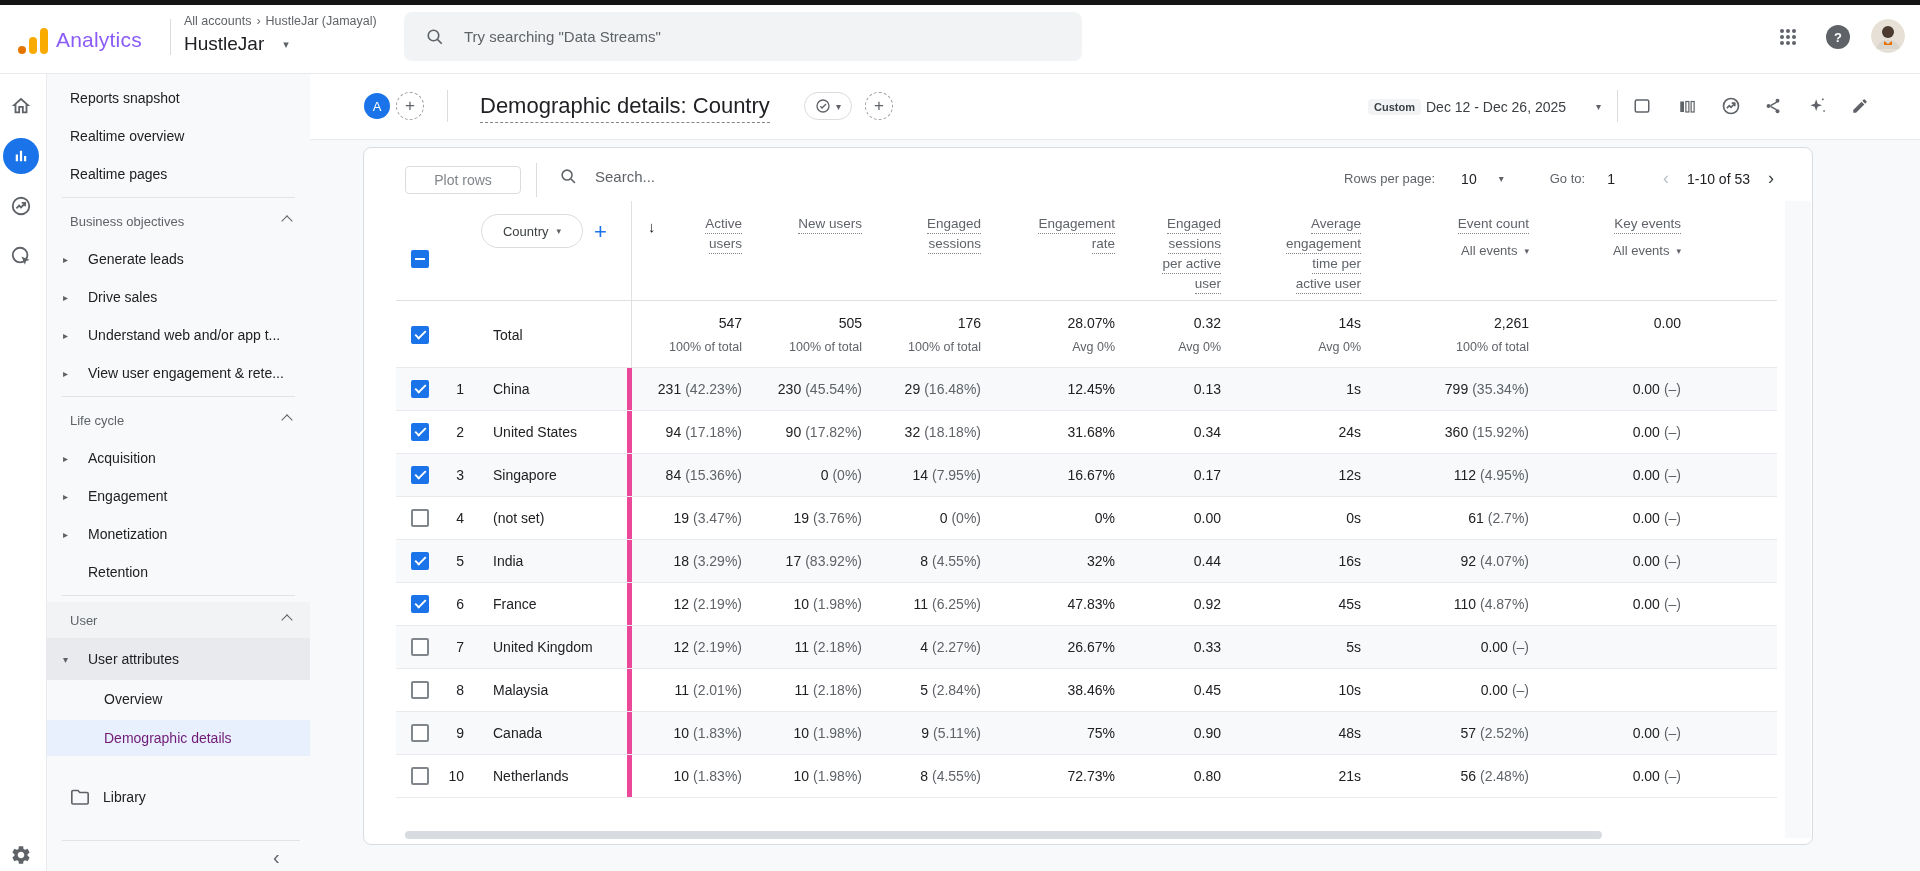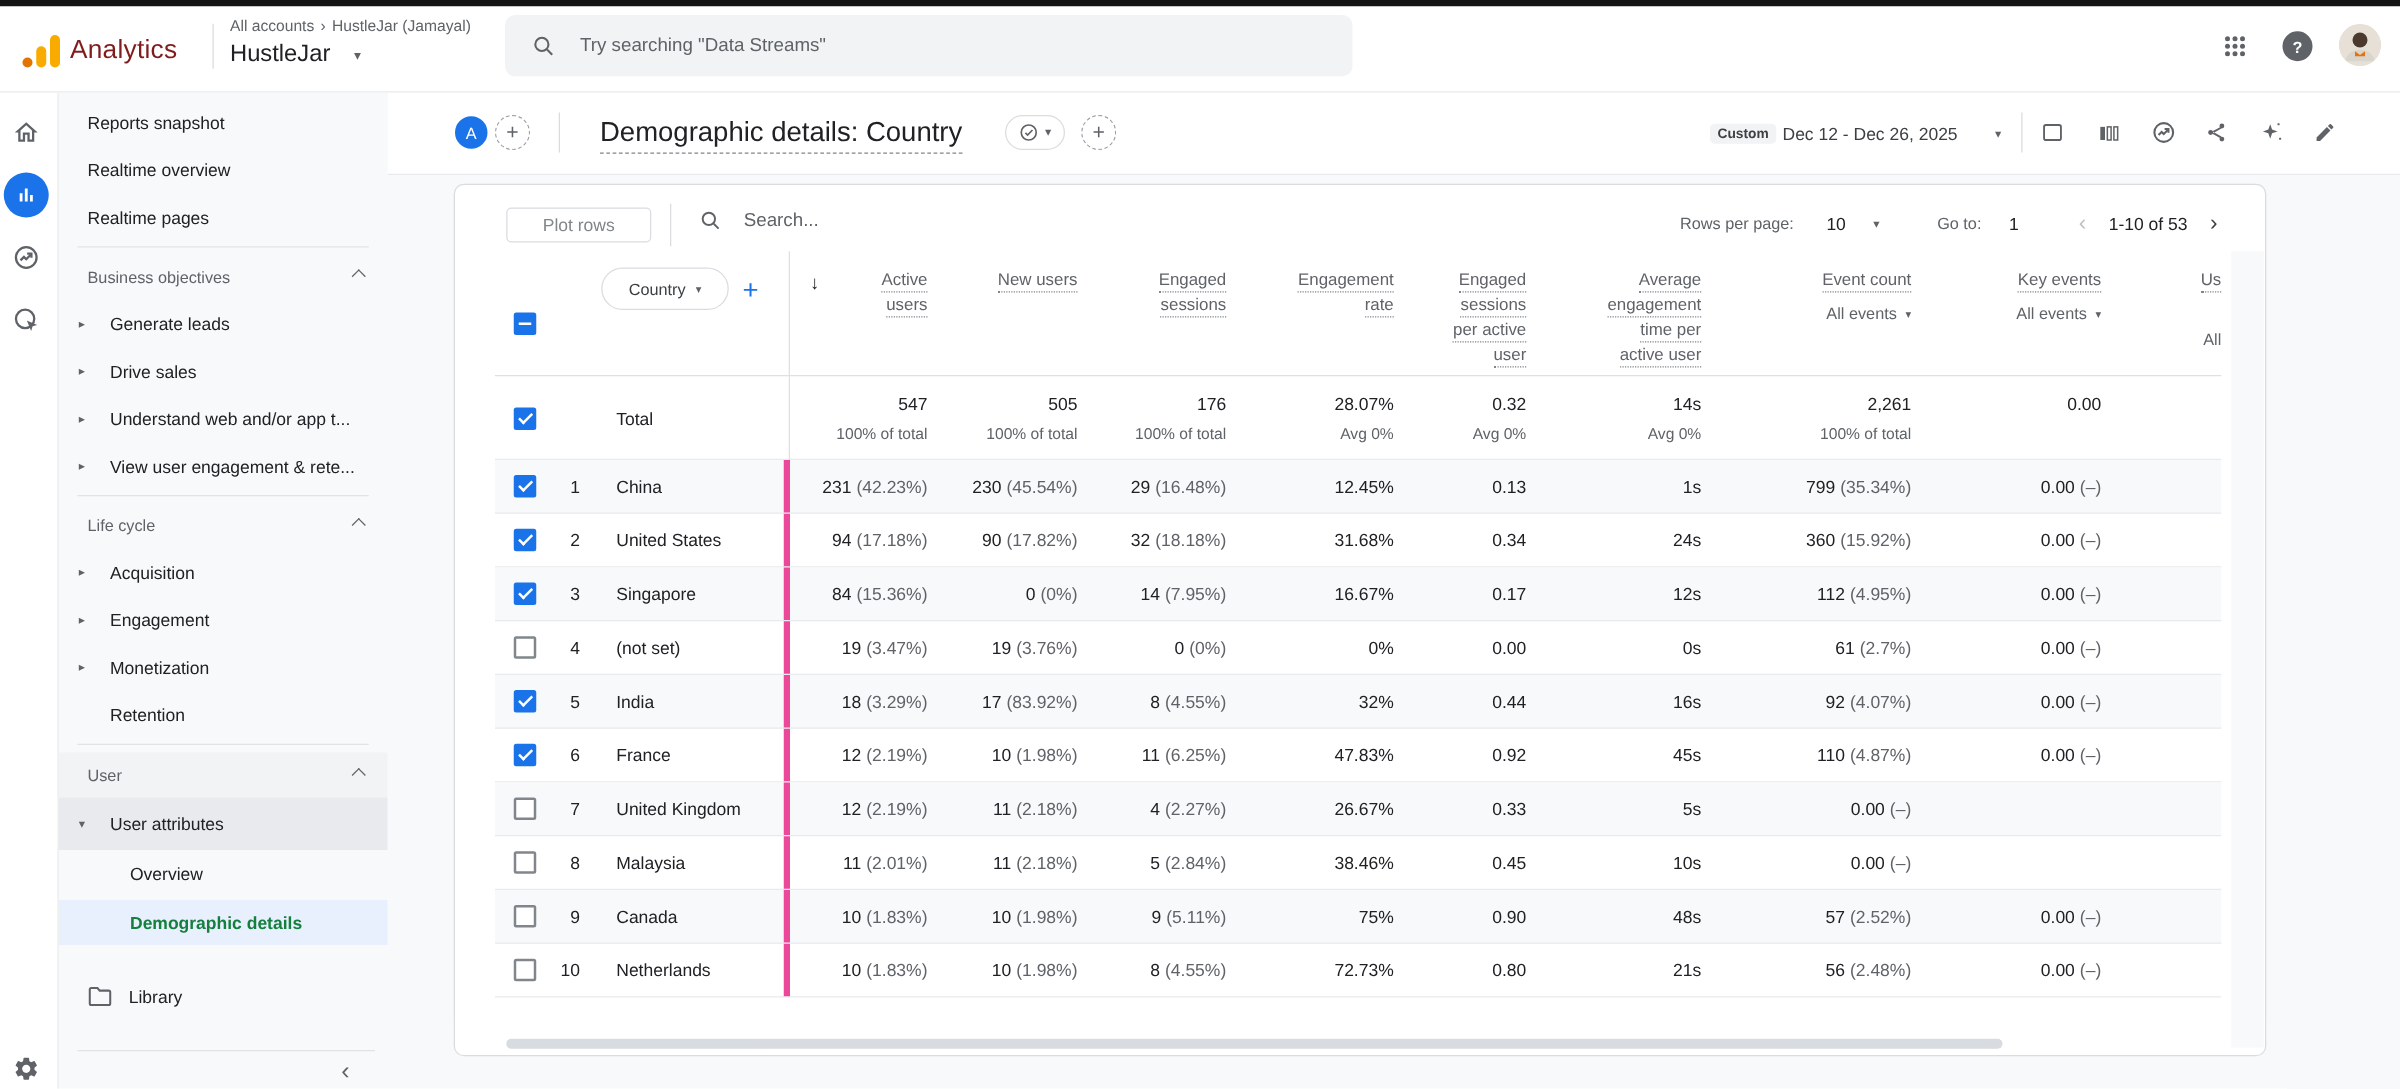--- a/index.html
+++ b/index.html
@@ -13,7 +13,7 @@
   .ga-logo .b1{position:absolute;left:0;top:20px;width:8px;height:8px;border-radius:50%;background:#e37400;}
   .ga-logo .b2{position:absolute;left:11px;top:11px;width:8px;height:17px;border-radius:4px;background:#f9ab00;}
   .ga-logo .b3{position:absolute;left:22px;top:2px;width:8px;height:26px;border-radius:4px;background:#f9ab00;}
-  .product{position:absolute;left:56px;top:28px;font-size:21px;color:#7f1d1d;letter-spacing:.2px;}
+  .product{position:absolute;left:56px;top:28px;font-size:21px;color:#8b5cf6;letter-spacing:.2px;}
   .tb-div{position:absolute;left:170px;top:19px;width:1px;height:36px;background:#dadce0;}
   .crumbs{position:absolute;left:184px;top:14px;font-size:12.5px;color:#5f6368;display:flex;gap:5px;align-items:center;}
   .property{position:absolute;left:184px;top:33px;font-size:19px;color:#202124;display:flex;align-items:center;gap:19px;}

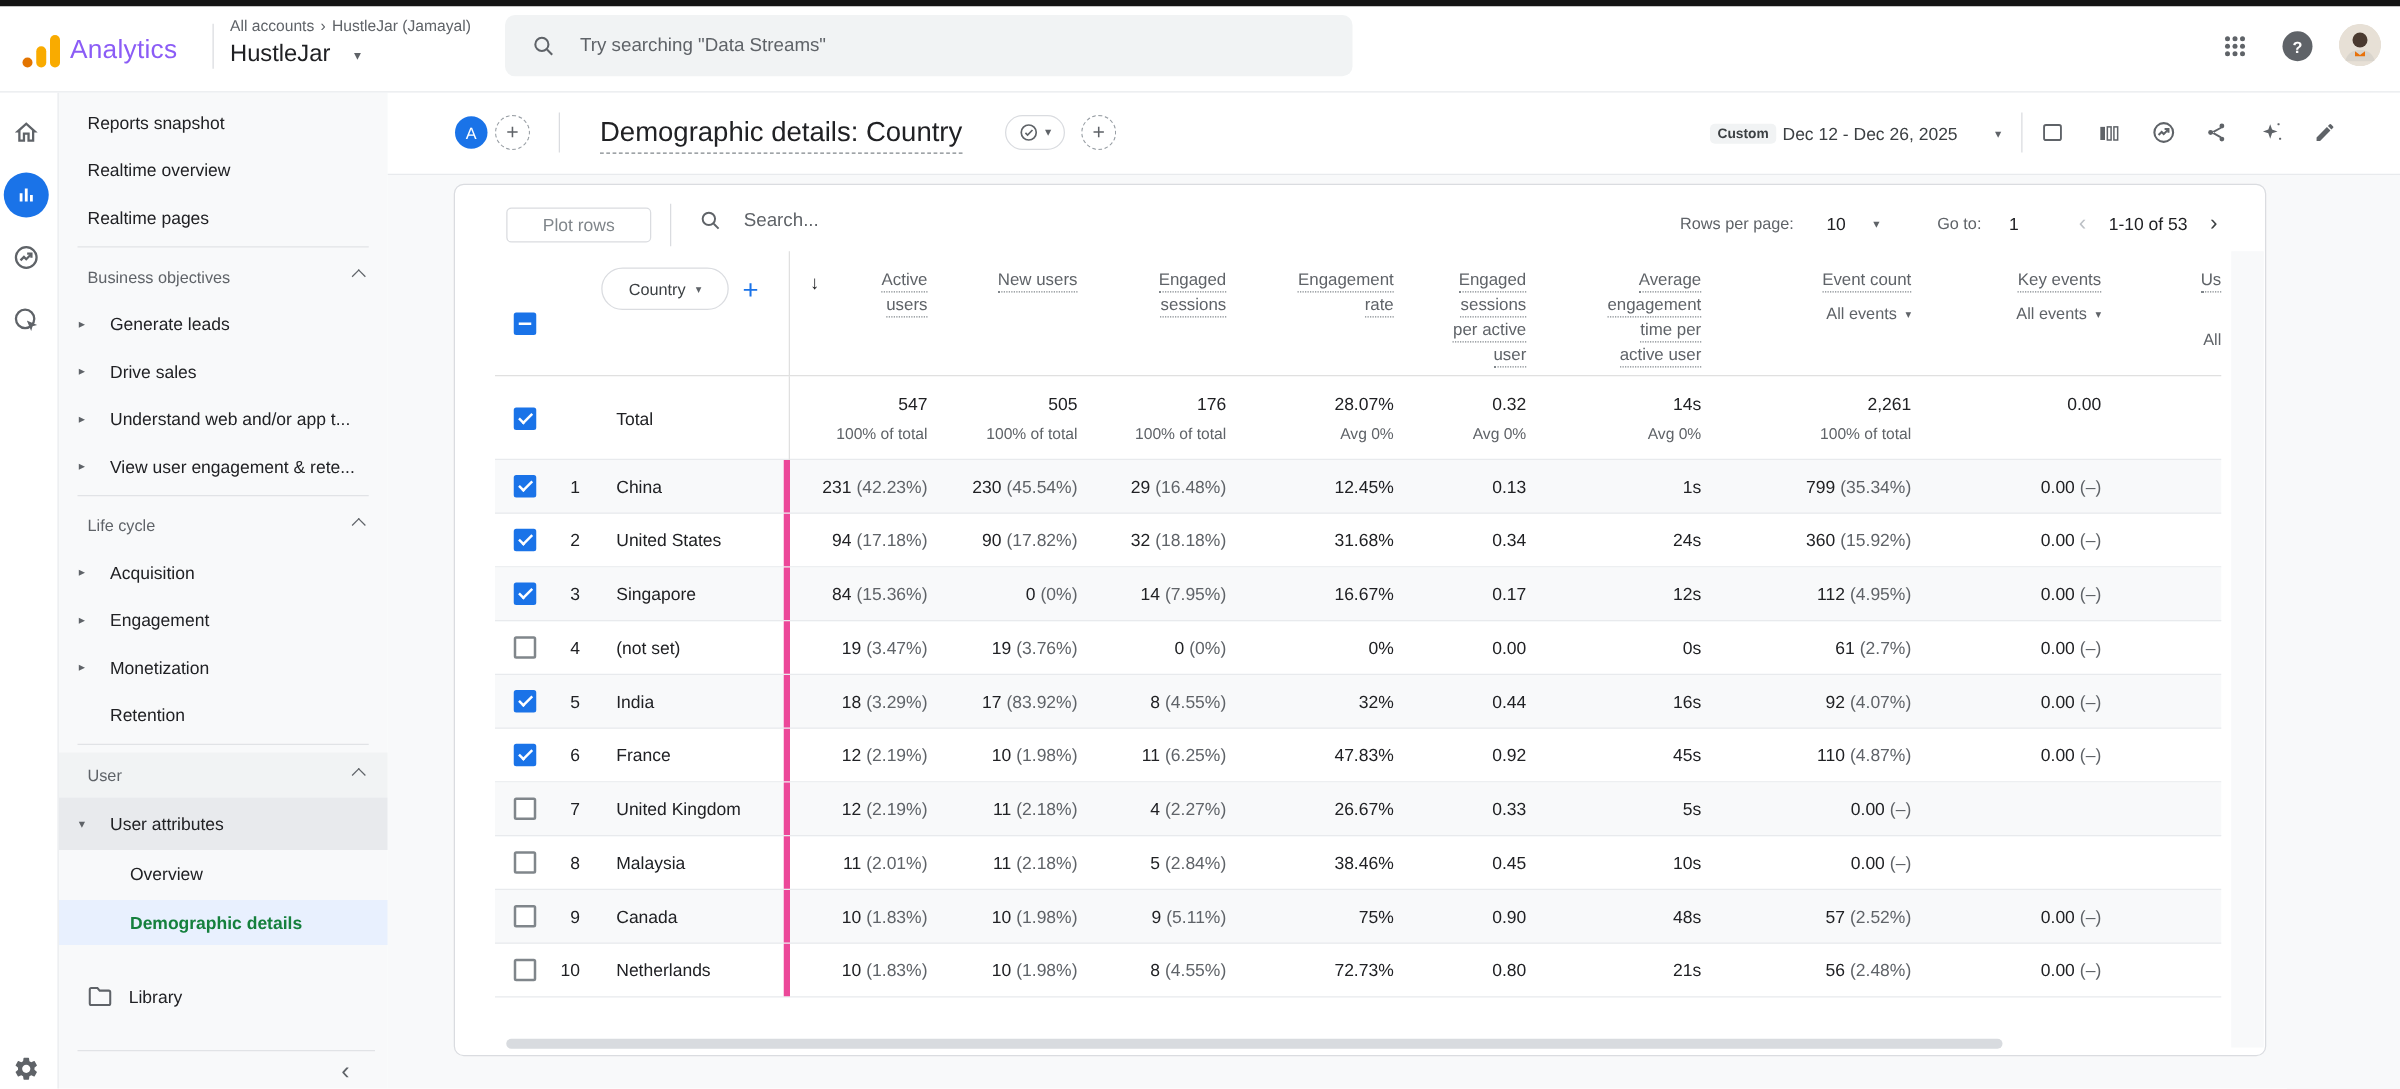--- a/index.html
+++ b/index.html
@@ -422,10 +422,6 @@
             <span class="caret">▾</span>
           </div>
         </div>
-        <div class="mcol">
-          <span class="mline">Us</span>
-          <div class="mfilter2">All</div>
-        </div>
       </div>
 
     <div class="ttotal tgrid">

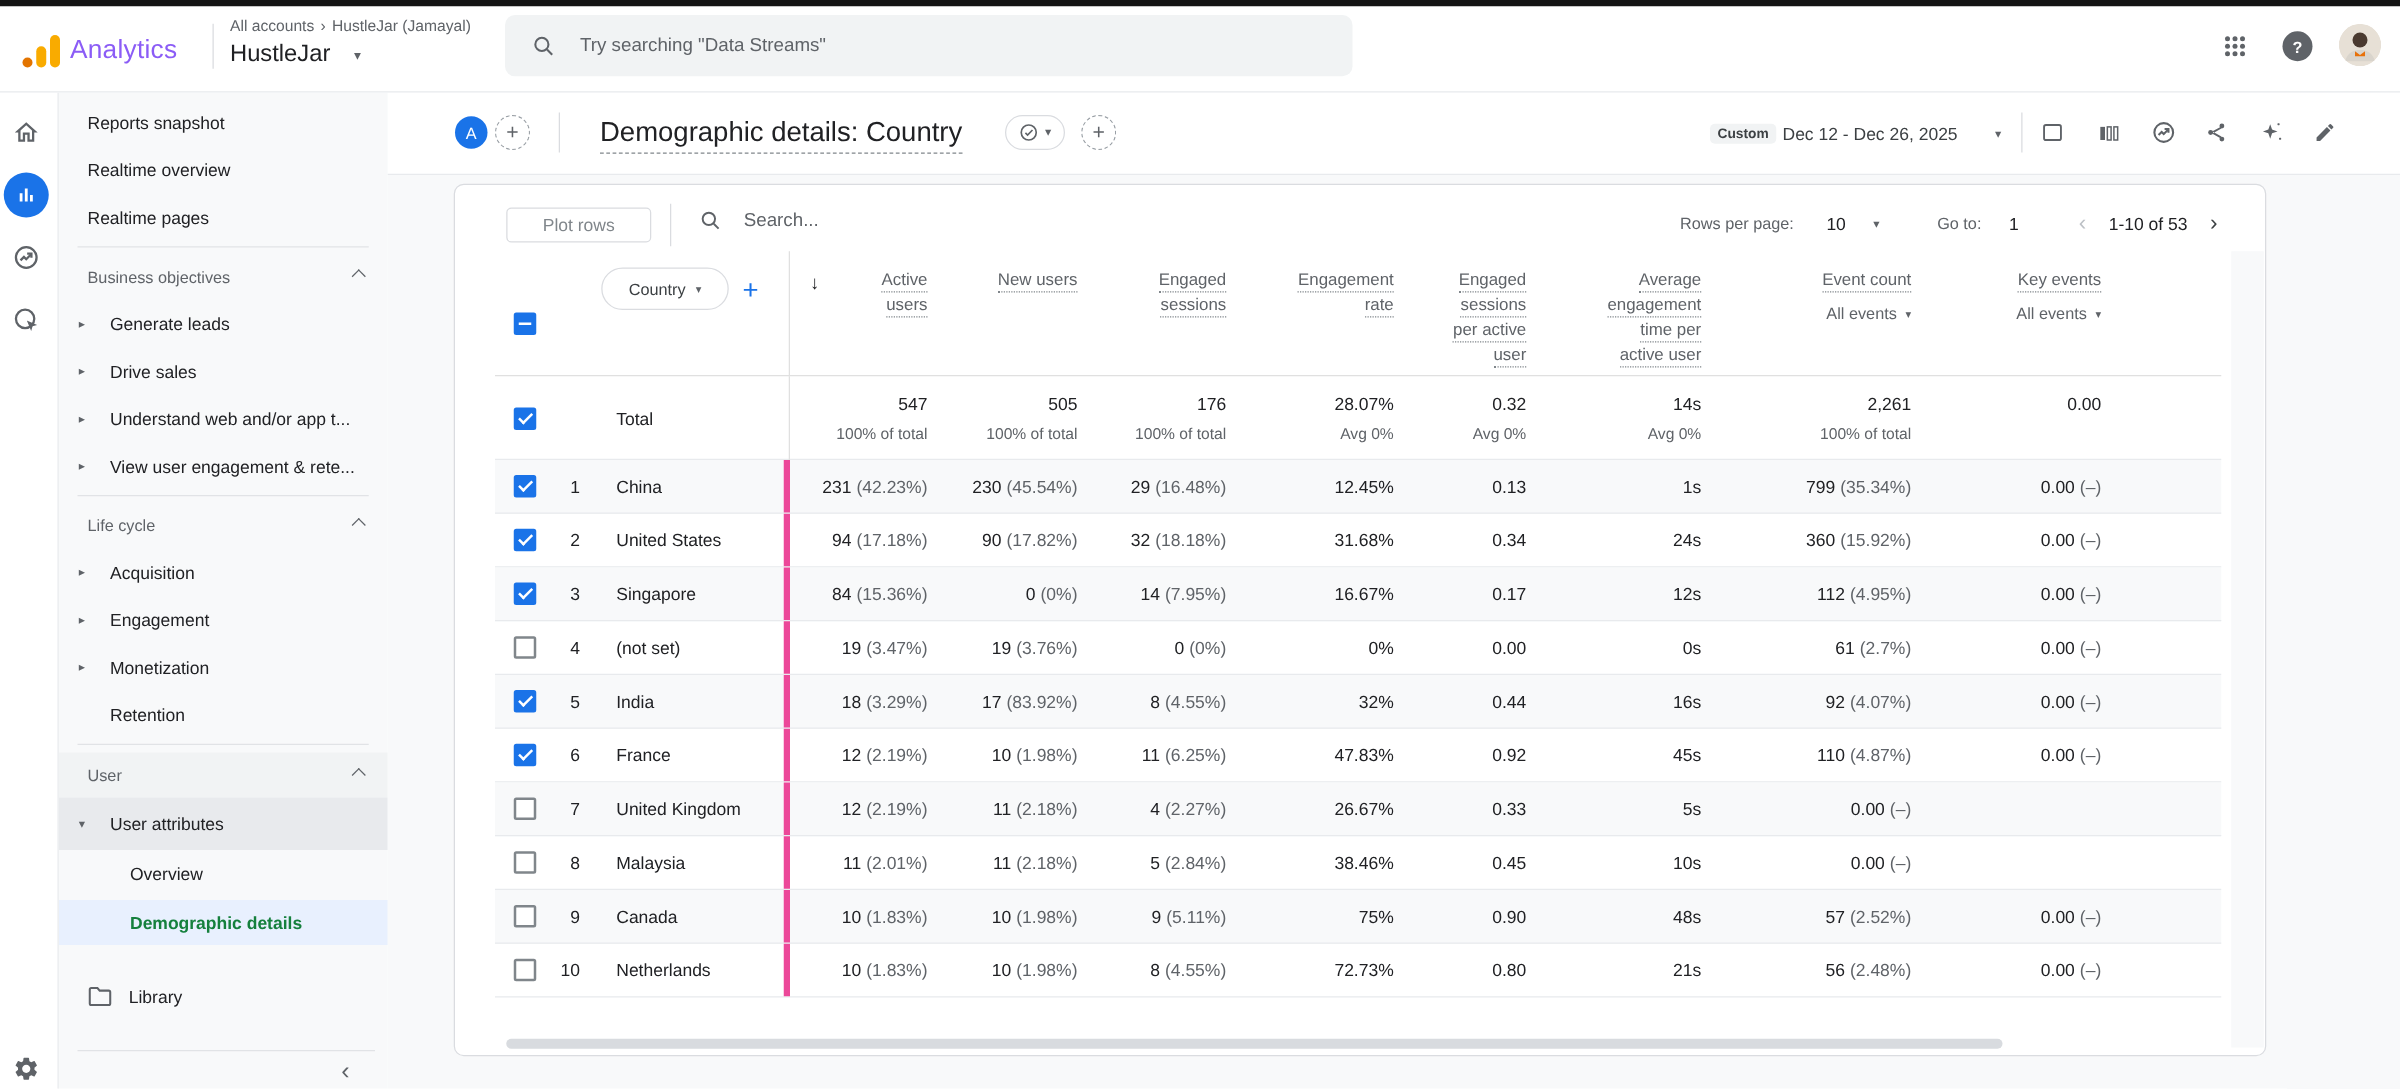--- a/index.html
+++ b/index.html
@@ -45,7 +45,7 @@
   .sb-item.lvl1.hl{background:#e8eaed;height:42px;}
   .sb-item.lvl2{padding-left:57px;height:38px;}
   .sb-item.lvl2.sel{background:#e8f0fe;height:36px;margin-top:2px;}
-  .sb-item.lvl2.sel .sb-label{color:#15803d;font-weight:700;}
+  .sb-item.lvl2.sel .sb-label{color:#701a75;font-weight:400;}
   .sb-library{margin-top:22px;height:38px;display:flex;align-items:center;padding-left:23px;gap:13px;font-size:14px;cursor:pointer;}
   .sb-bottom-div{position:absolute;top:766px;left:15px;width:238px;height:1px;background:#e1e3e6;}
   .sb-collapse{position:absolute;top:772px;left:226px;font-size:20px;color:#5f6368;cursor:pointer;}

